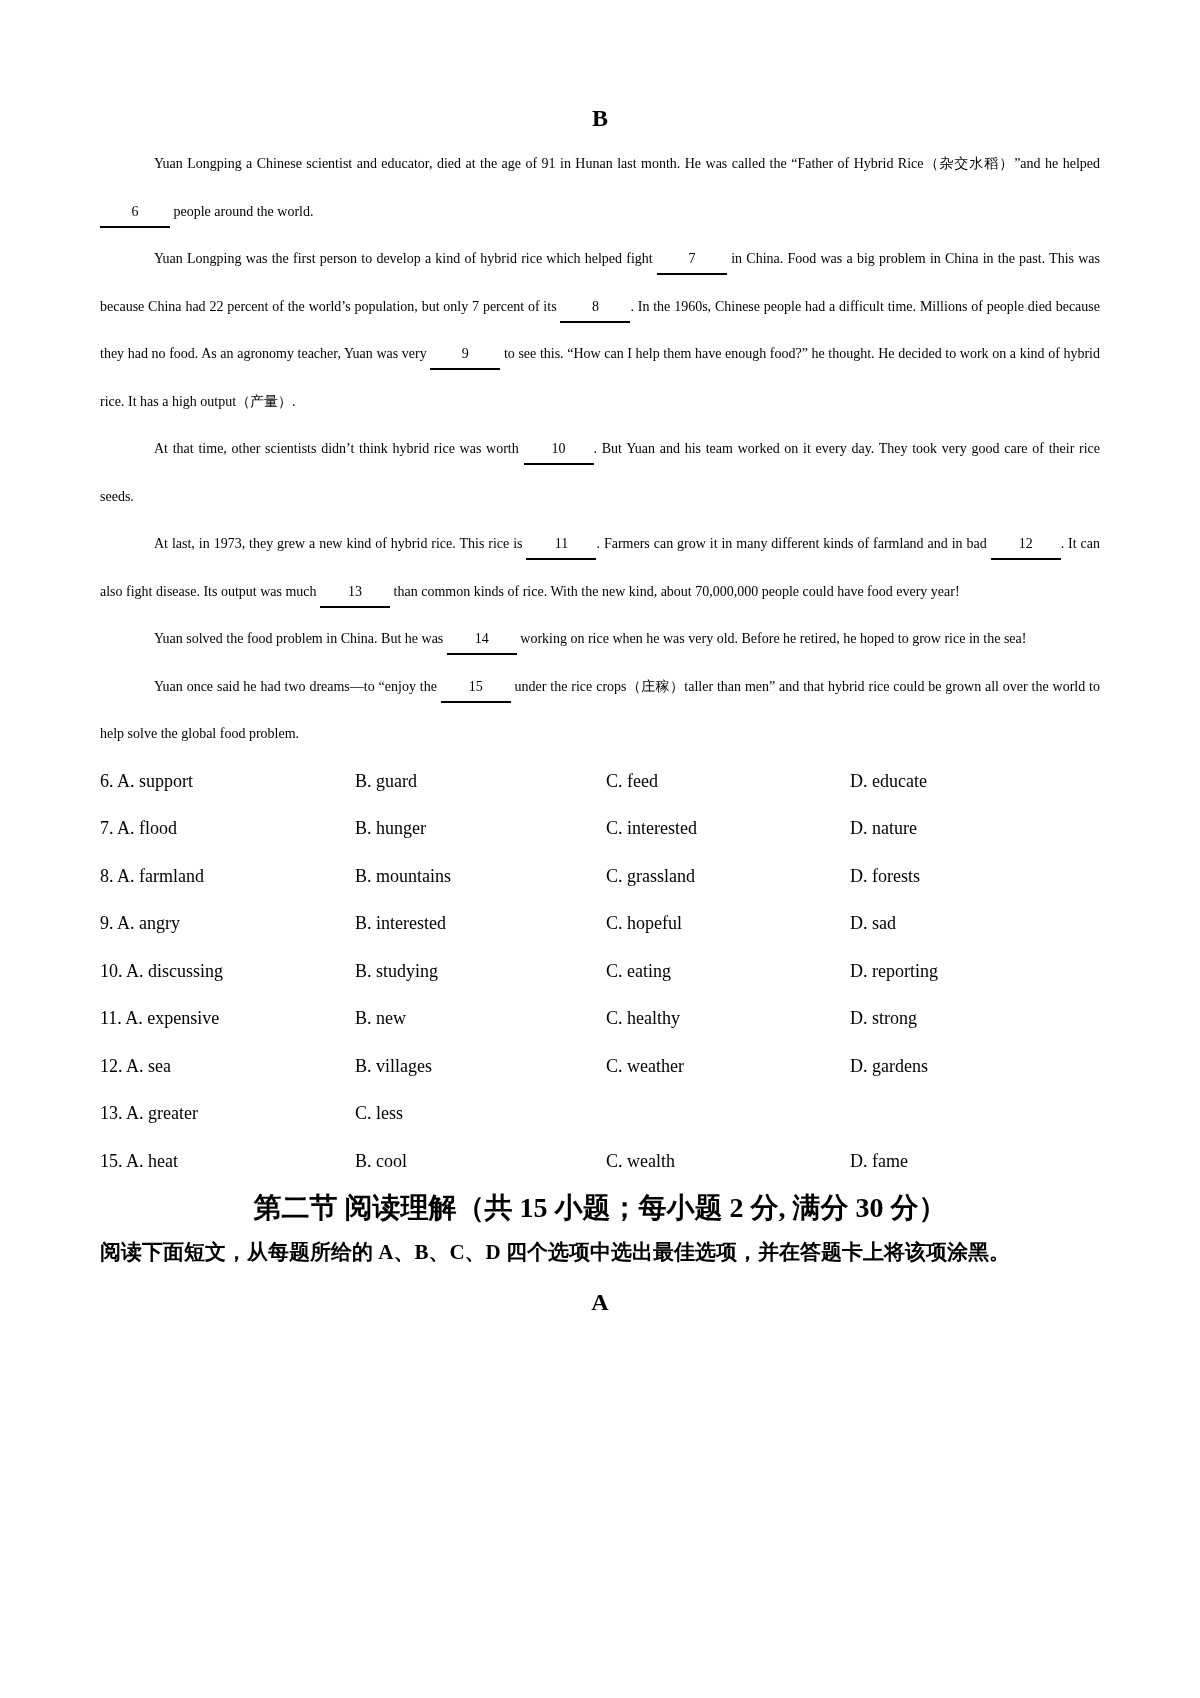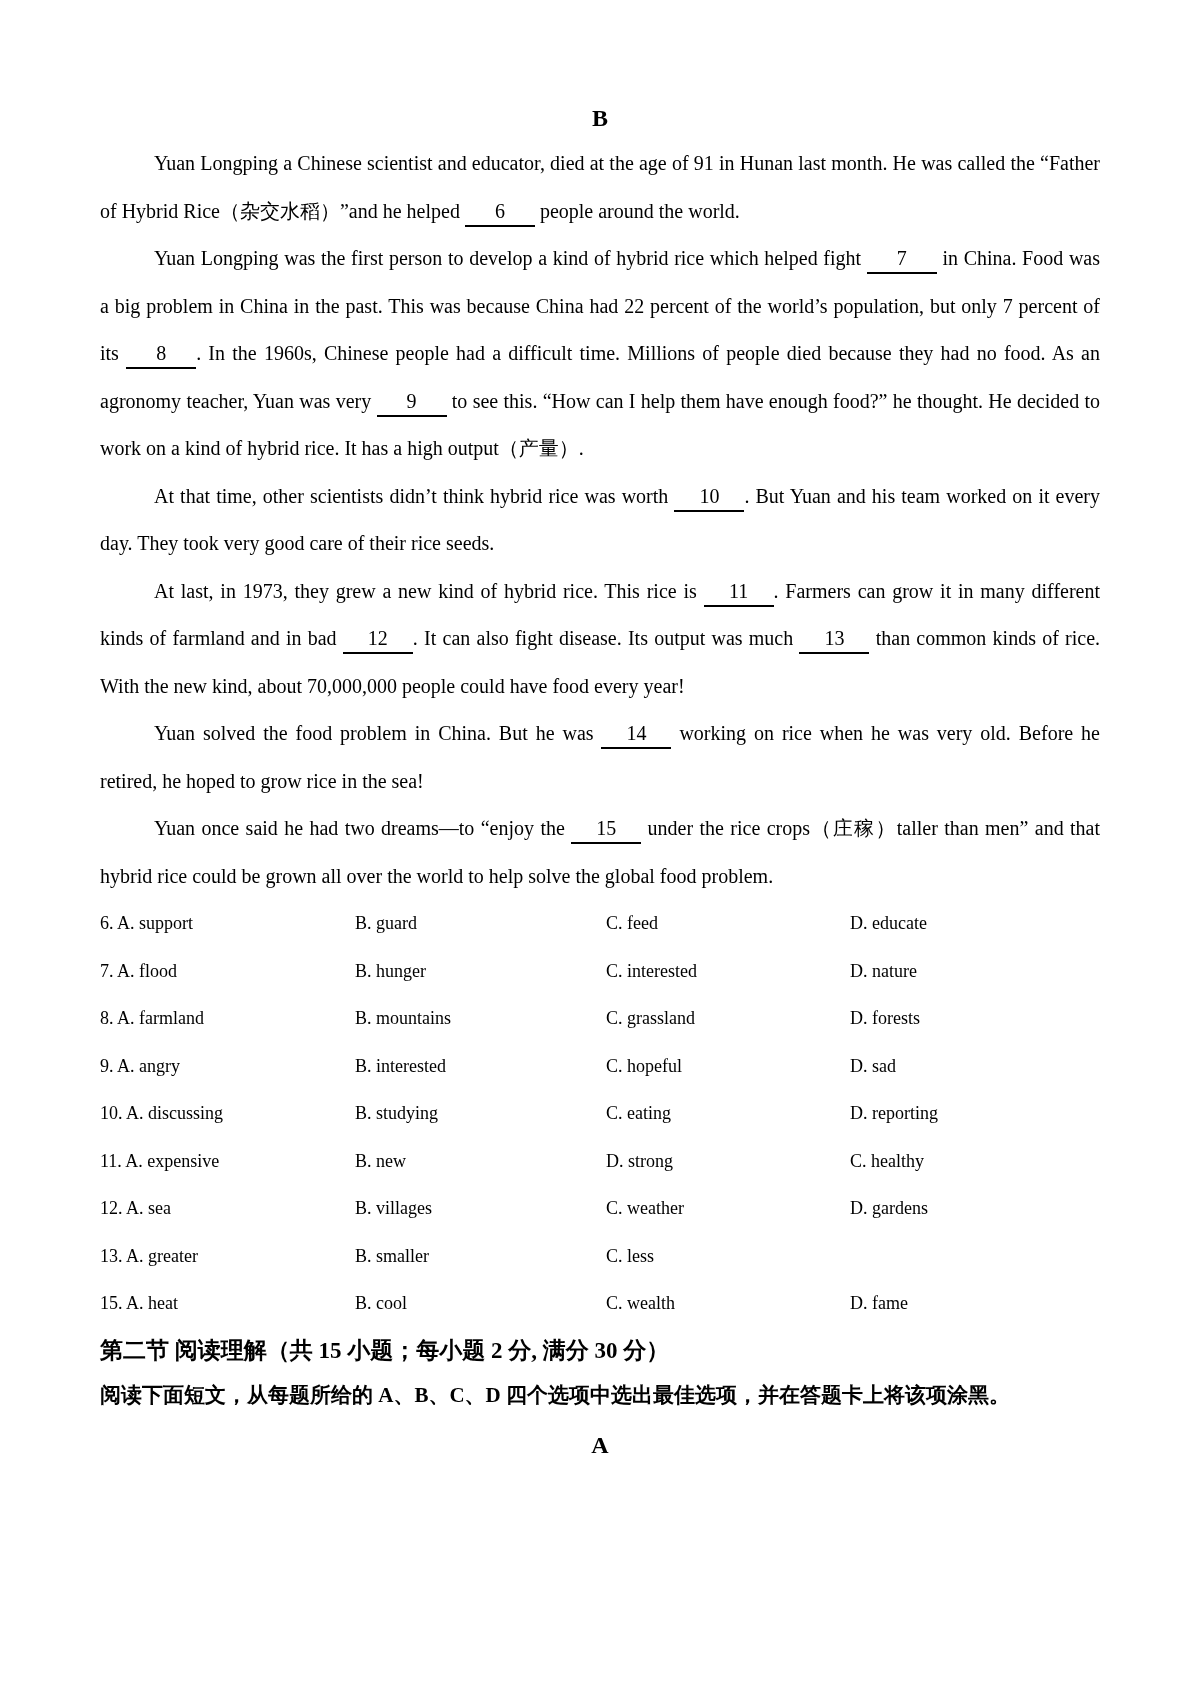--- a/index.html
+++ b/index.html
@@ -24,7 +24,7 @@
   .passage { margin-top: 8px; }
   .passage p.para {
     margin: 0;
-    font-size: 20px;
+    font-size: 14px;
     line-height: 47.5px;
     text-align: justify;
     text-indent: 54px;

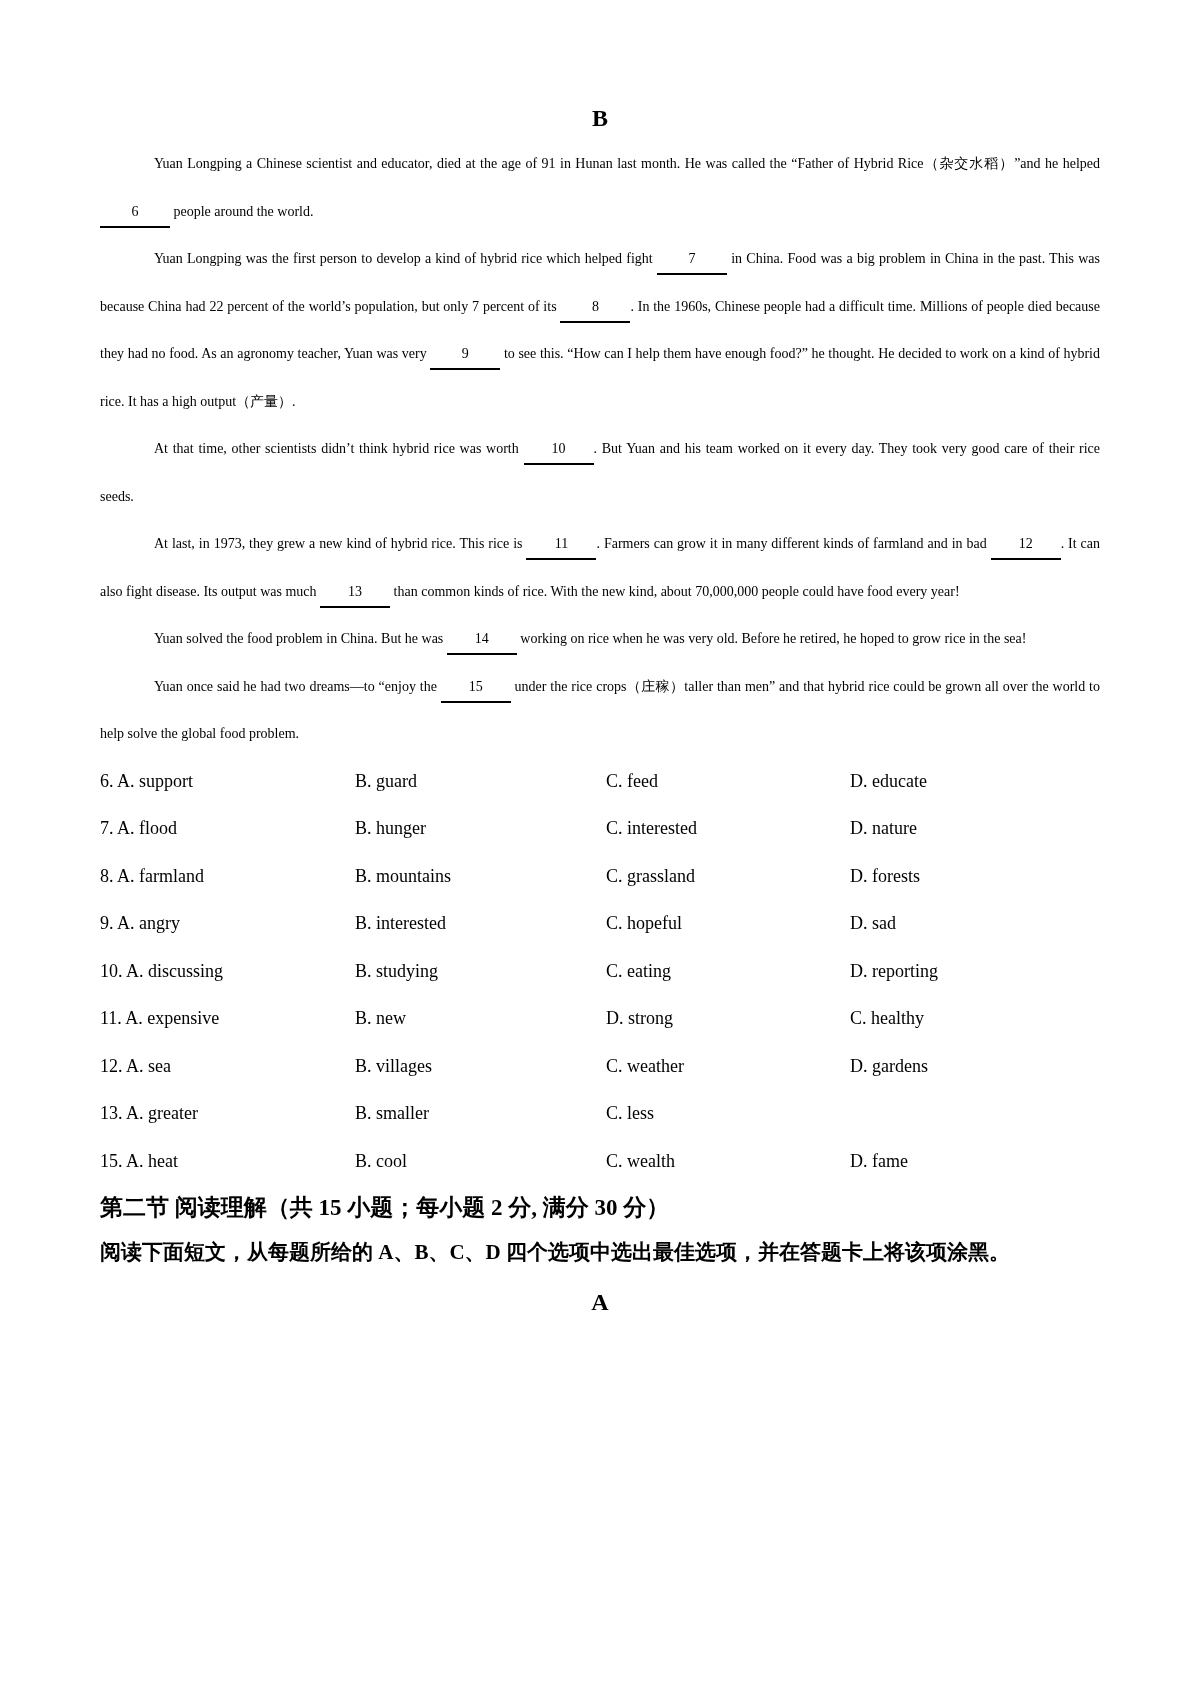--- a/index.html
+++ b/index.html
@@ -108,8 +108,8 @@
       <div class="opt-row">
         <div class="opt-cell">11. A. expensive</div>
         <div class="opt-cell">B. new</div>
+        <div class="opt-cell">C. healthy</div>
         <div class="opt-cell">D. strong</div>
-        <div class="opt-cell">C. healthy</div>
       </div>
       <div class="opt-row">
         <div class="opt-cell">12. A. sea</div>

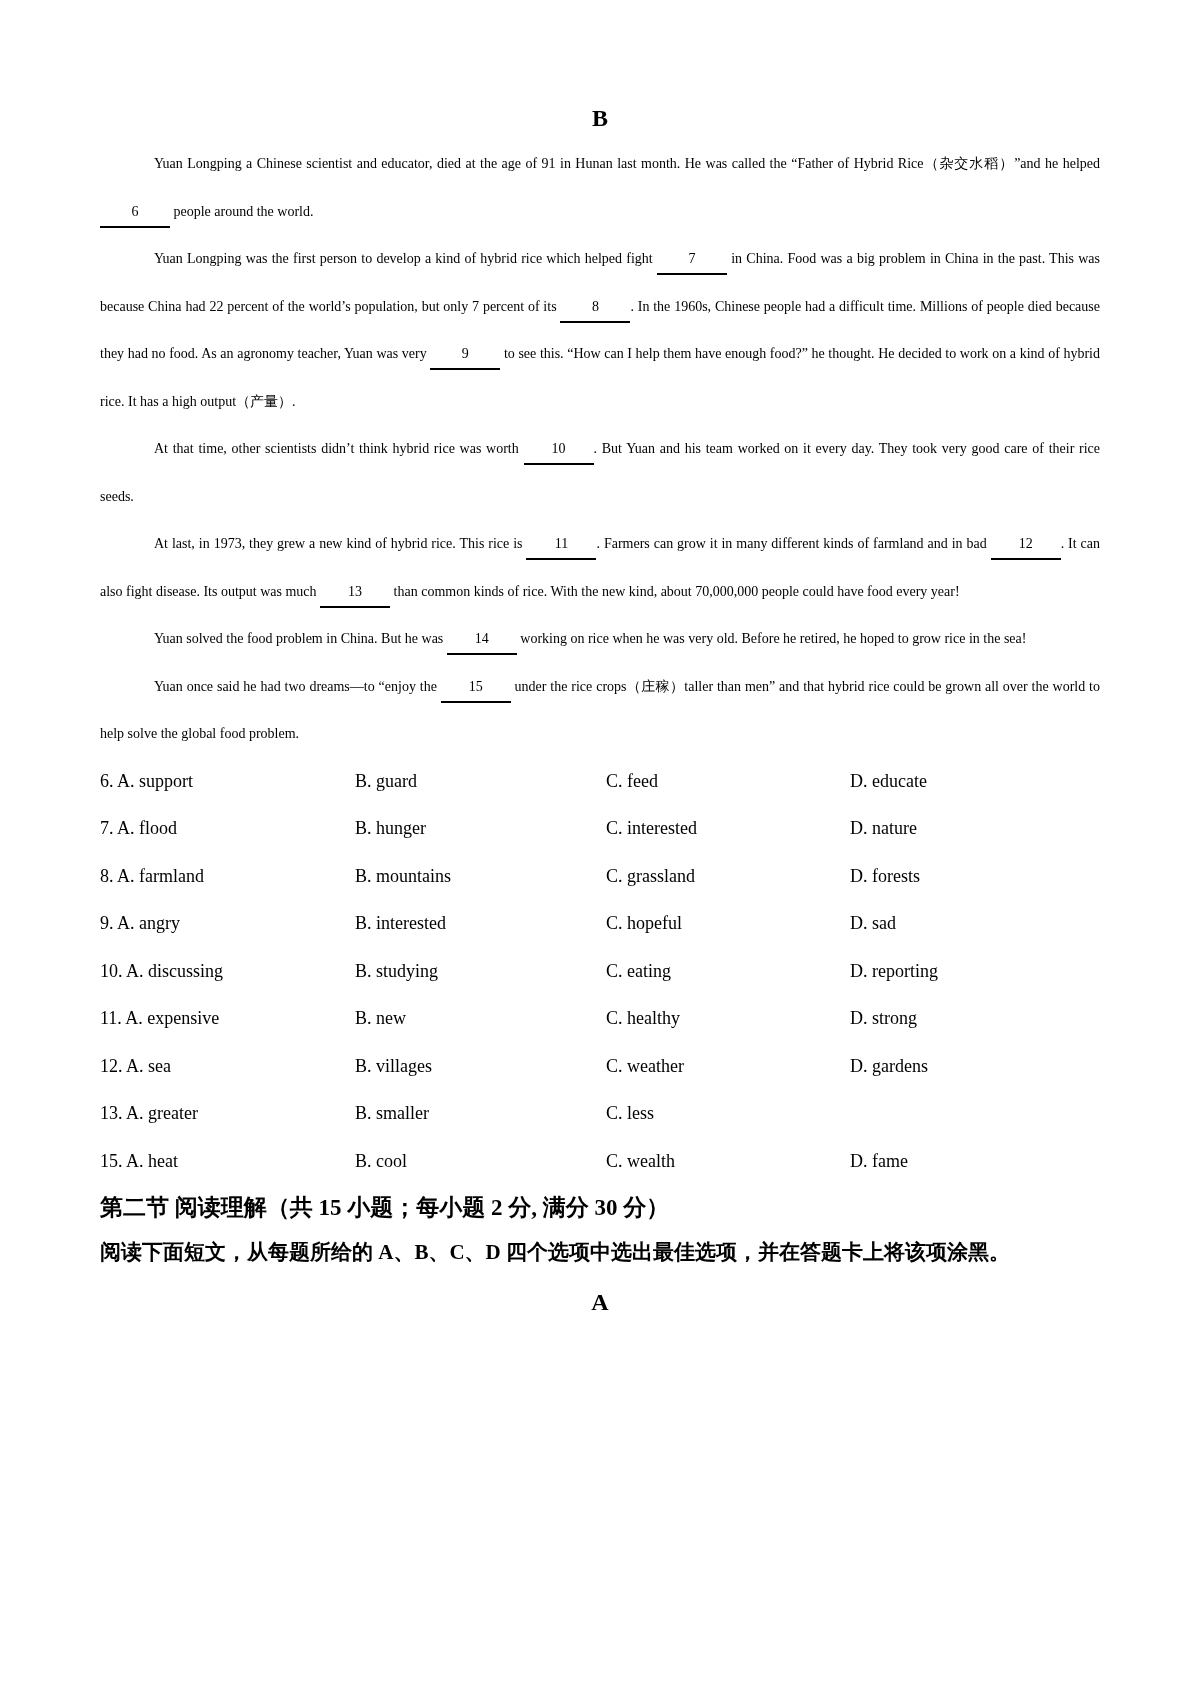--- a/index.html
+++ b/index.html
@@ -119,7 +119,6 @@
       </div>
       <div class="opt-row">
         <div class="opt-cell">13. A. greater</div>
-        <div class="opt-cell">B. smaller</div>
         <div class="opt-cell">C. less</div>
       </div>
       <div class="opt-row">

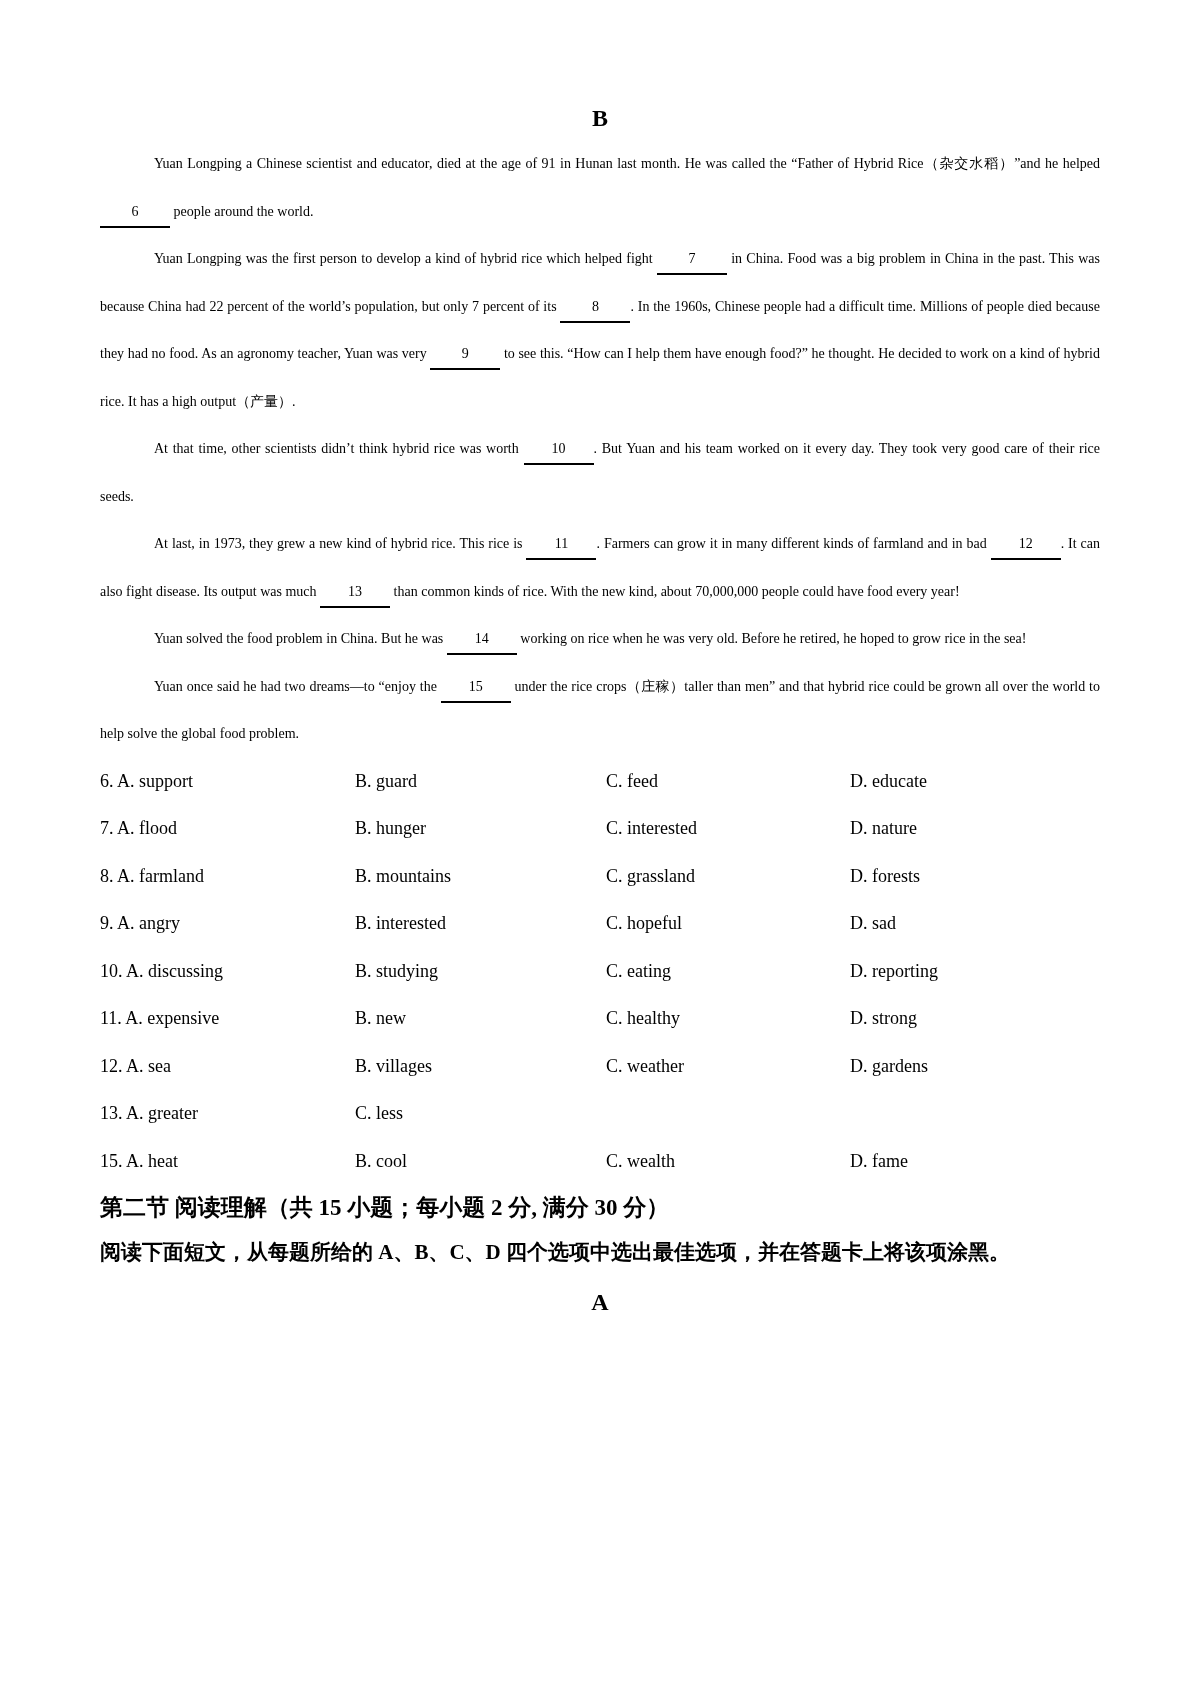--- a/index.html
+++ b/index.html
@@ -46,10 +46,11 @@
   }
   .opt-cell { white-space: nowrap; }
   .cn-title {
-    font-size: 23px;
+    font-size: 28px;
     font-weight: bold;
     line-height: 44px;
     margin-top: 1px;
+    text-align: center;
   }
   .cn-instr {
     font-size: 21px;

